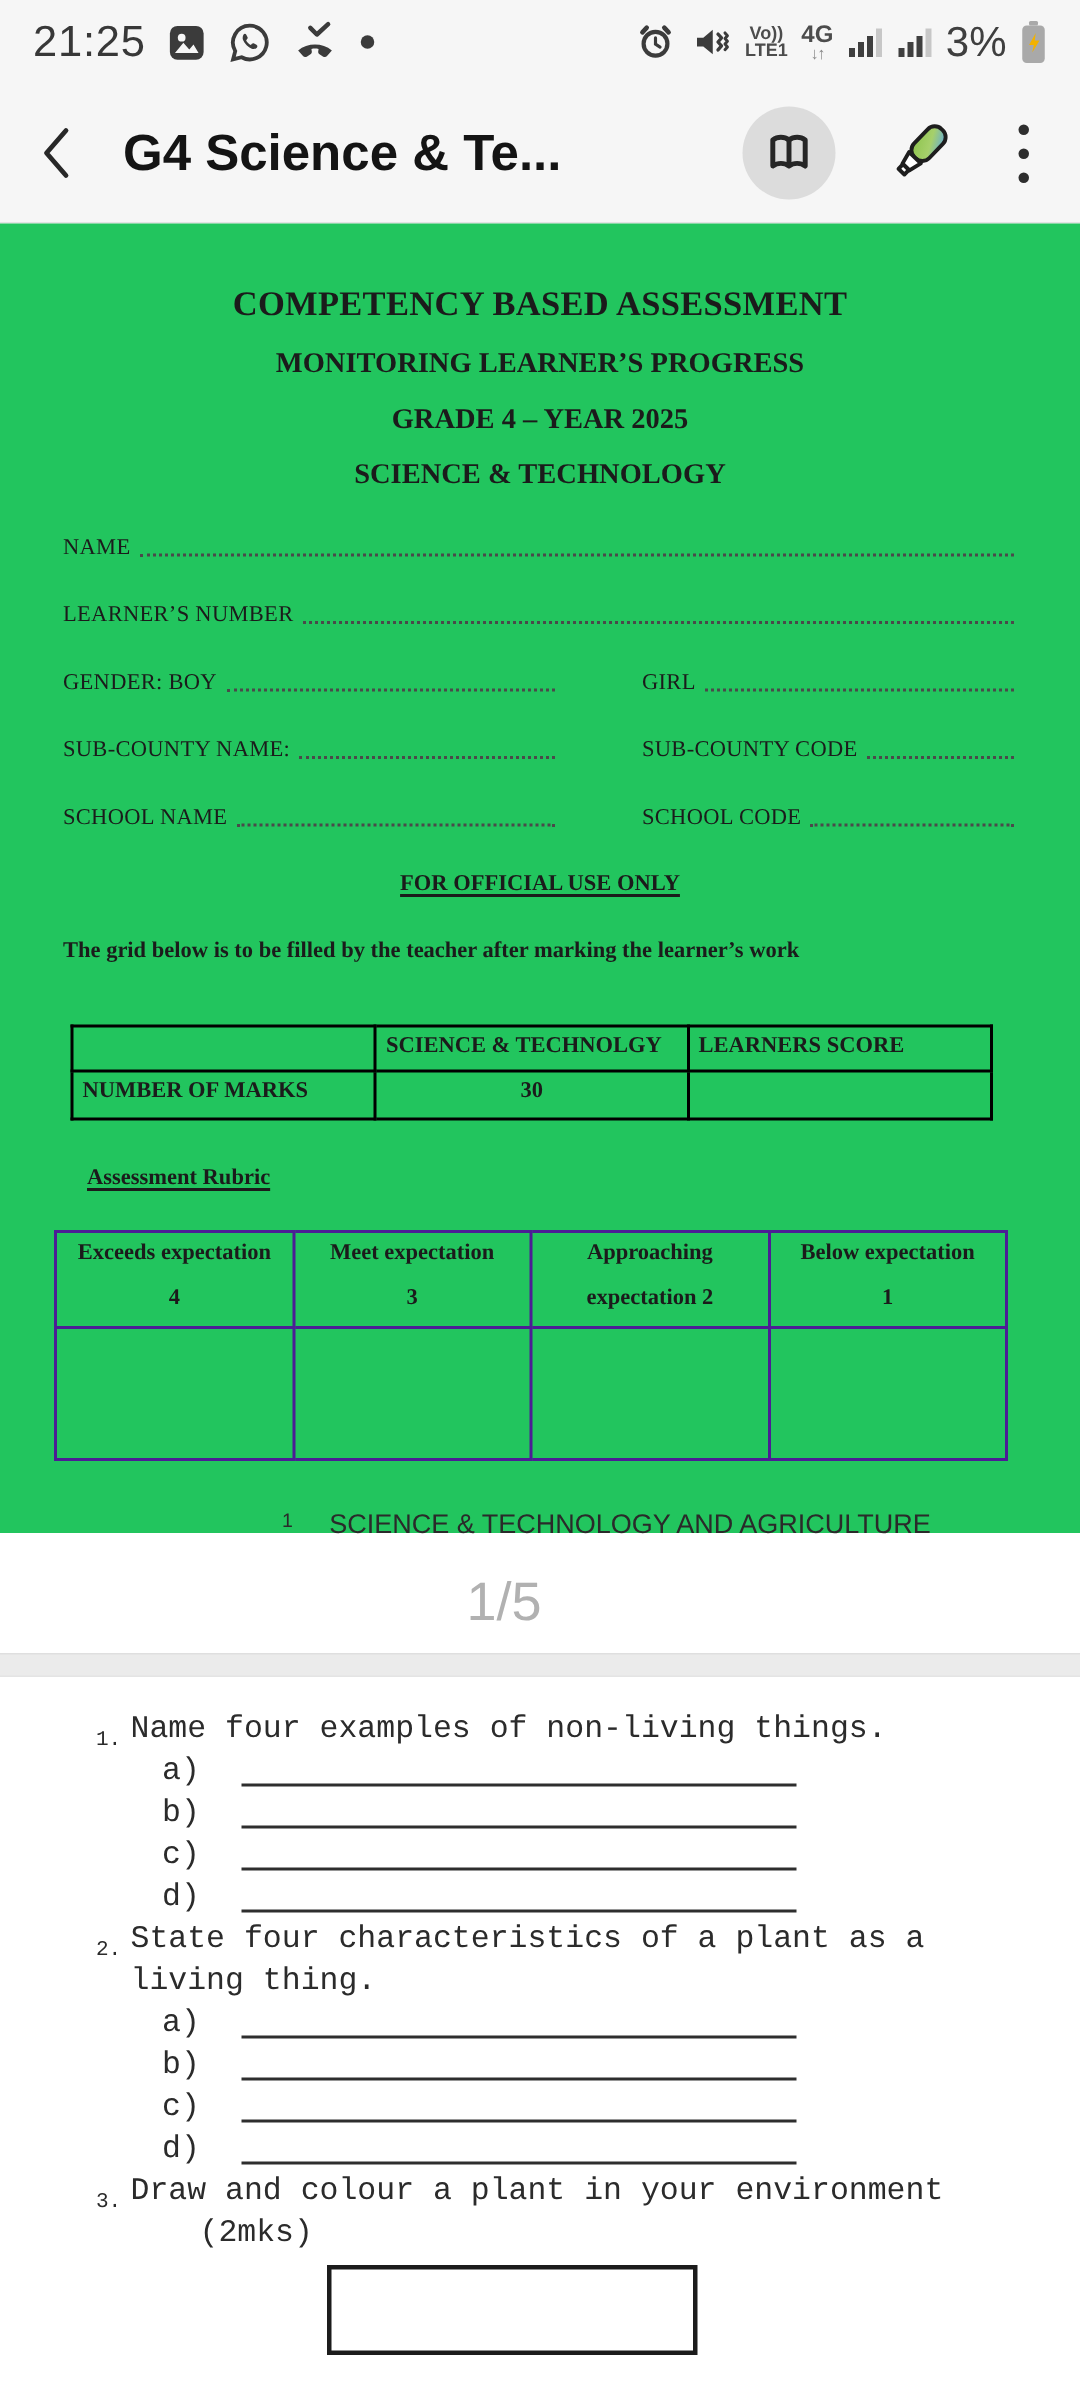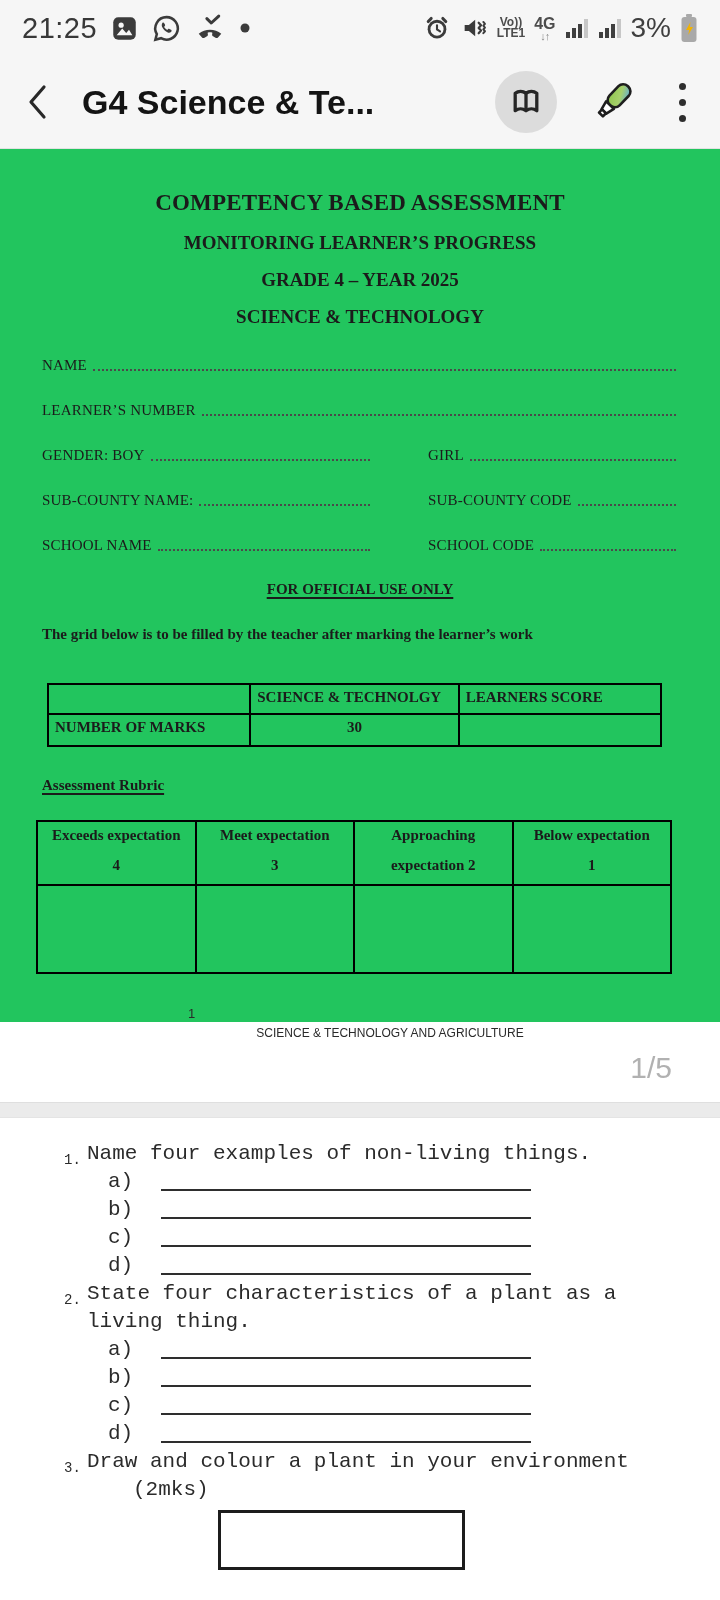--- a/index.html
+++ b/index.html
@@ -52,7 +52,7 @@
   table.marks tr:last-child td { height:32px; }
   .c-center { text-align:center; }
   .rubric-h { font-size:15px; font-weight:700; margin-top:30px;
-    text-decoration:underline; text-underline-offset:3px; text-decoration-thickness:1.5px; }
+    text-decoration:underline; text-underline-offset:3px; text-decoration-thickness:1.5px;margin-left:16px; }
   table.rubric { border-collapse:collapse; margin:26px 0 0 -6px; width:636px; }
   table.rubric td { border:2px solid #000000; font-size:15px; font-weight:700; text-align:center;
     vertical-align:top; padding:5px 4px; }

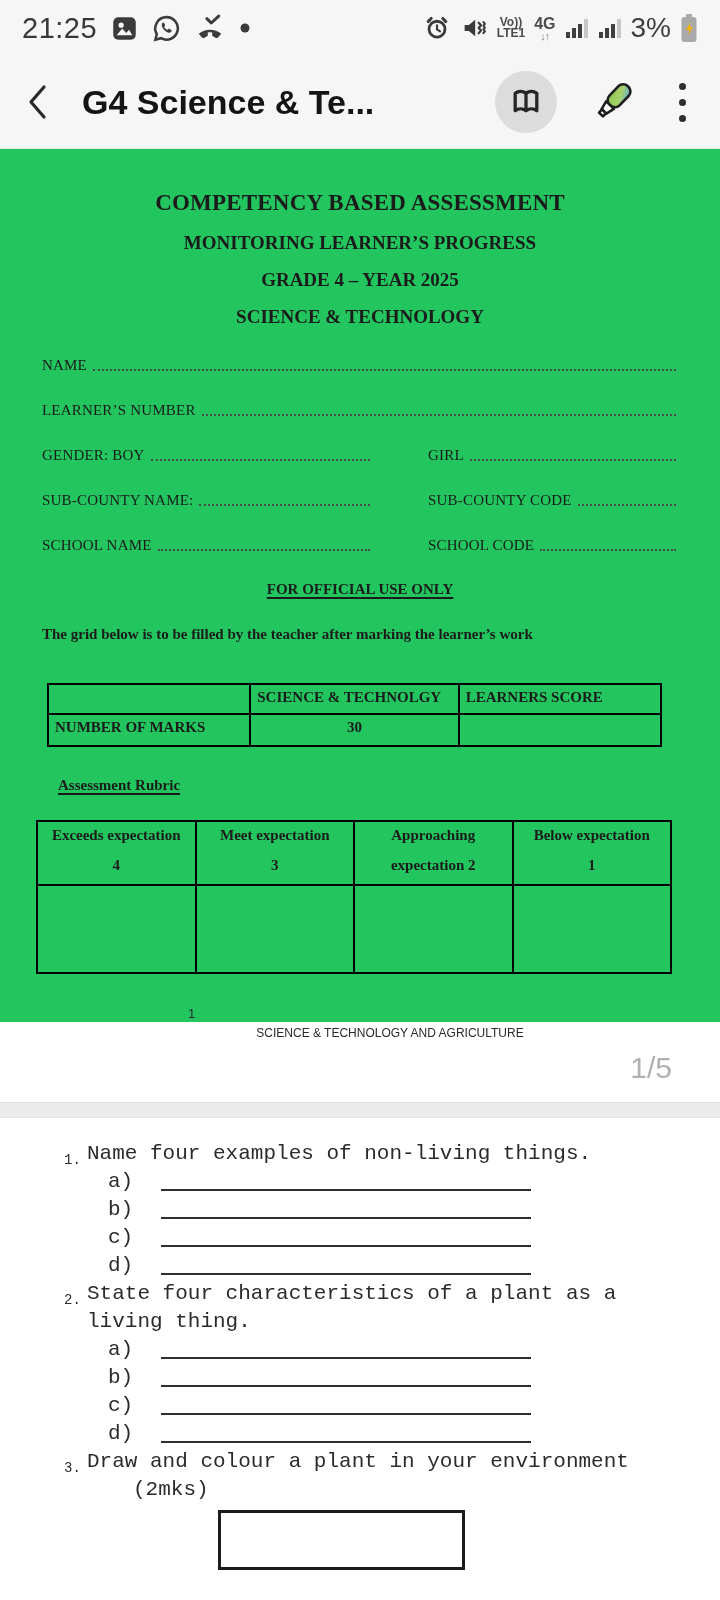--- a/index.html
+++ b/index.html
@@ -54,7 +54,7 @@
   .rubric-h { font-size:15px; font-weight:700; margin-top:30px;
     text-decoration:underline; text-underline-offset:3px; text-decoration-thickness:1.5px;margin-left:16px; }
   table.rubric { border-collapse:collapse; margin:26px 0 0 -6px; width:636px; }
-  table.rubric td { border:2px solid #000000; font-size:15px; font-weight:700; text-align:center;
+  table.rubric td { border:2px solid #4c1d95; font-size:15px; font-weight:700; text-align:center;
     vertical-align:top; padding:5px 4px; }
   table.rubric tr.hd td { height:64px; }
   table.rubric tr.emp td { height:88px; }

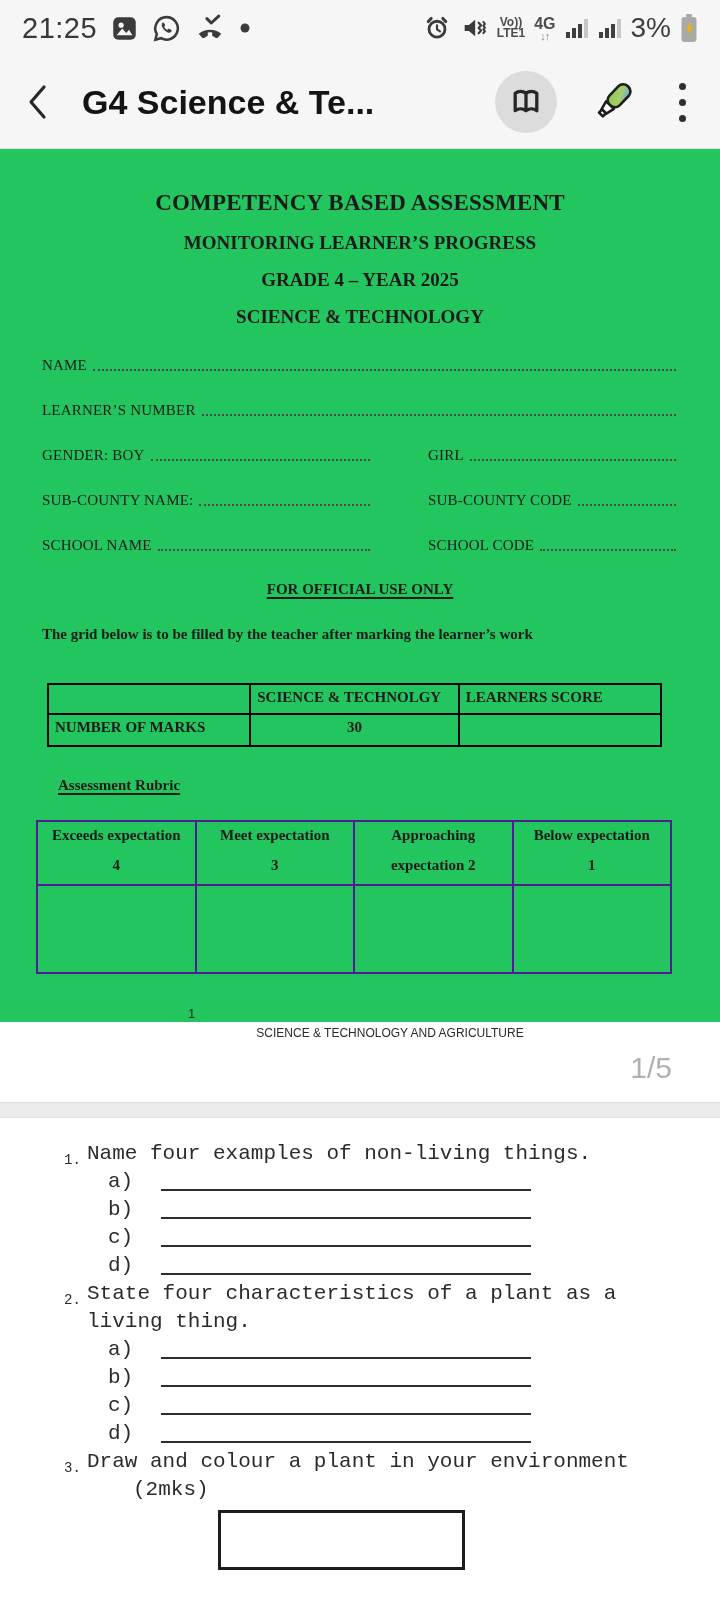--- a/index.html
+++ b/index.html
@@ -61,8 +61,8 @@
   table.rubric .l2 { margin-top:13px; }
   .p1-footer { position:relative; height:16px; margin-top:32px; font-family:"Liberation Sans", sans-serif; }
   .p1-footer .pgnum { position:absolute; left:146px; font-size:13px; color:#2a2a2a; }
-  .p1-footer .subj { position:absolute; left:348px; transform:translateX(-50%); font-size:12px;
-    color:#2a2a2a; letter-spacing:0; white-space:nowrap;margin-top:20px; }
+  .p1-footer .subj { position:absolute; left:378px; transform:translateX(-50%); font-size:18px;
+    color:#2a2a2a; letter-spacing:0; white-space:nowrap; }
   .page-ind { text-align:right; padding-right:48px; margin-top:30px; font-size:30px; color:#b1b1b1; line-height:32px; }
   .page-gap { height:16px; background:#ebebeb; border-top:1px solid #dfdfdf; border-bottom:1px solid #e4e4e4; margin-top:18px; }
 

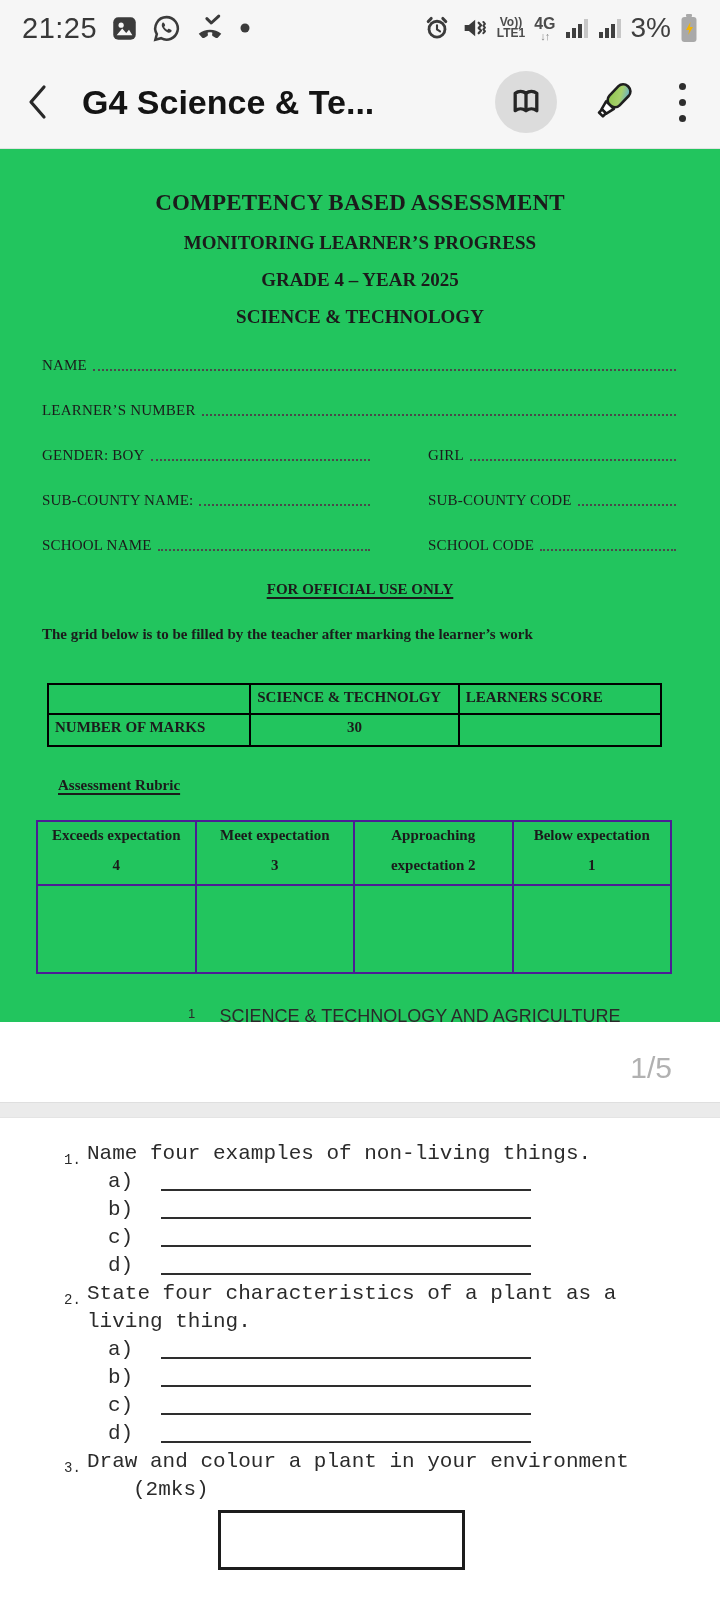--- a/index.html
+++ b/index.html
@@ -63,7 +63,7 @@
   .p1-footer .pgnum { position:absolute; left:146px; font-size:13px; color:#2a2a2a; }
   .p1-footer .subj { position:absolute; left:378px; transform:translateX(-50%); font-size:18px;
     color:#2a2a2a; letter-spacing:0; white-space:nowrap; }
-  .page-ind { text-align:right; padding-right:48px; margin-top:30px; font-size:30px; color:#b1b1b1; line-height:32px; }
+  .page-ind { text-align:center; padding-right:48px; margin-top:30px; font-size:36px; color:#b1b1b1; line-height:32px; }
   .page-gap { height:16px; background:#ebebeb; border-top:1px solid #dfdfdf; border-bottom:1px solid #e4e4e4; margin-top:18px; }
 
   

